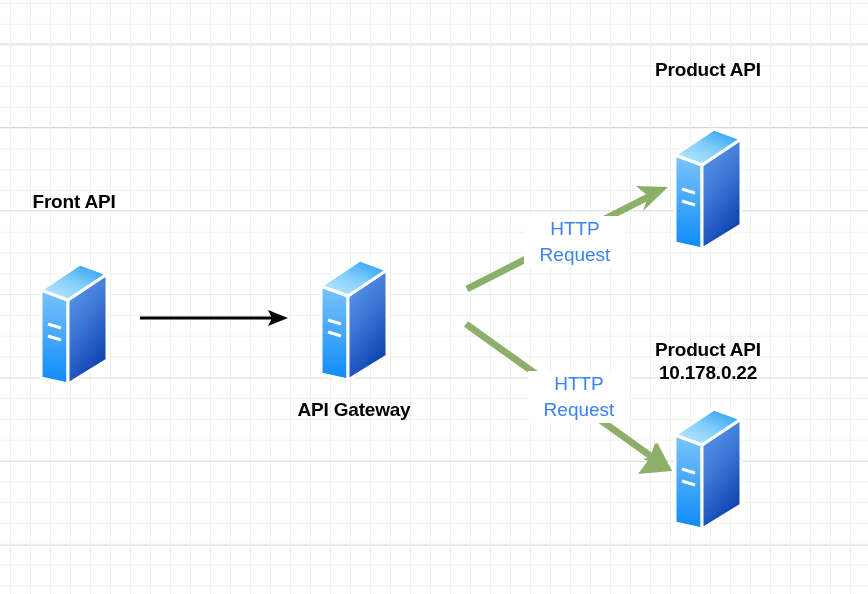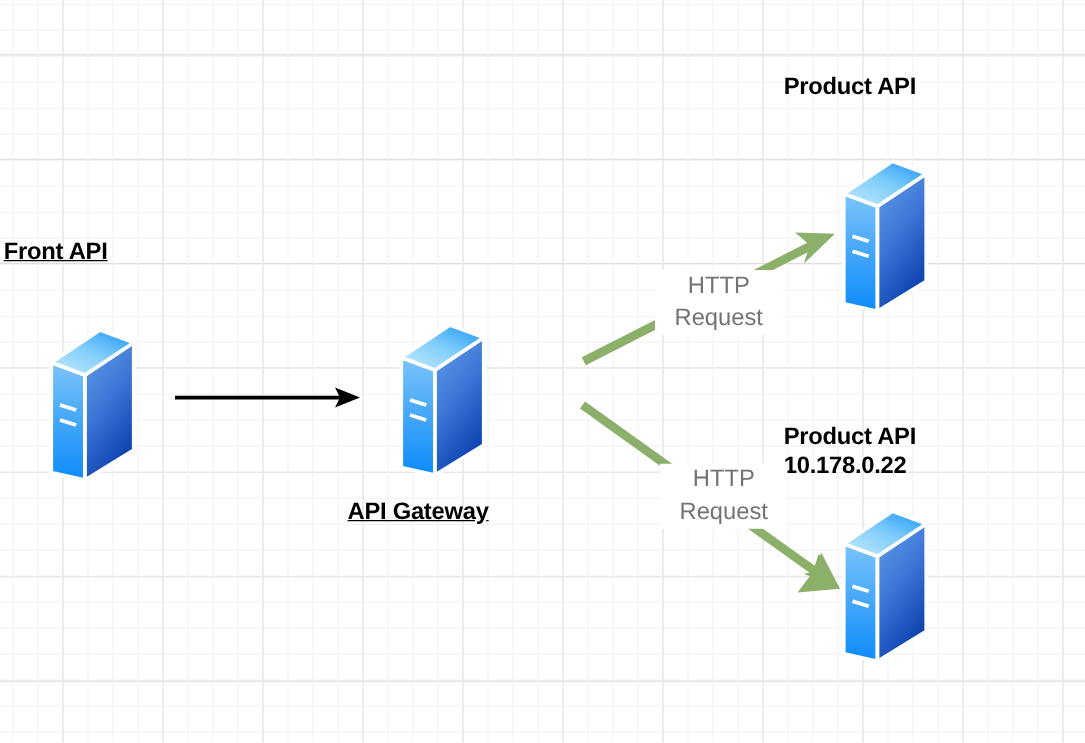--- a/index.html
+++ b/index.html
@@ -49,7 +49,7 @@
   }
   .node-label {
     position: absolute;
-    text-align: left;
+    text-align: center;
     font-family: "Liberation Sans", sans-serif;
     font-weight: bold;
     font-size: 19px;

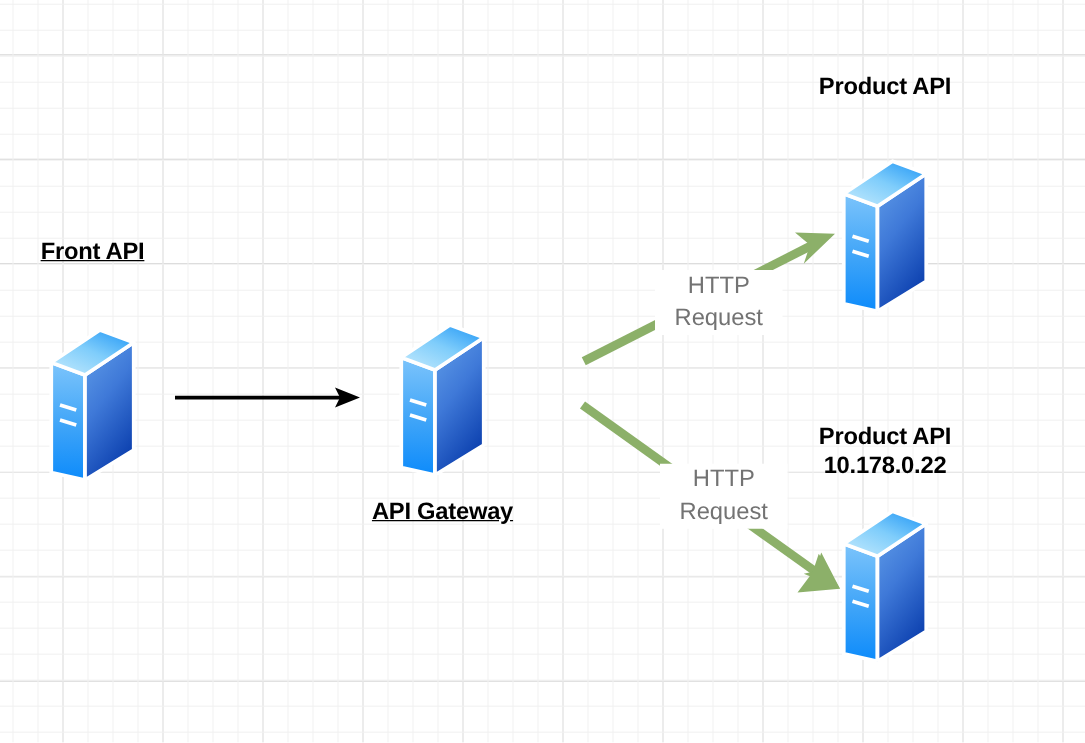--- a/index.html
+++ b/index.html
@@ -121,7 +121,7 @@
       <line x1="10" y1="64" x2="23" y2="68" stroke="#ffffff" stroke-width="3"></line>
       <line x1="10" y1="76" x2="23" y2="80" stroke="#ffffff" stroke-width="3"></line>
     </svg>
-    <div class="node-label" style="left:-35px; top:-70px; width:142px;text-decoration:underline;">
+    <div class="node-label" style="left:-35px; top:-70px; width:142px;">
       <div>Front API</div>
     </div>
   </div>

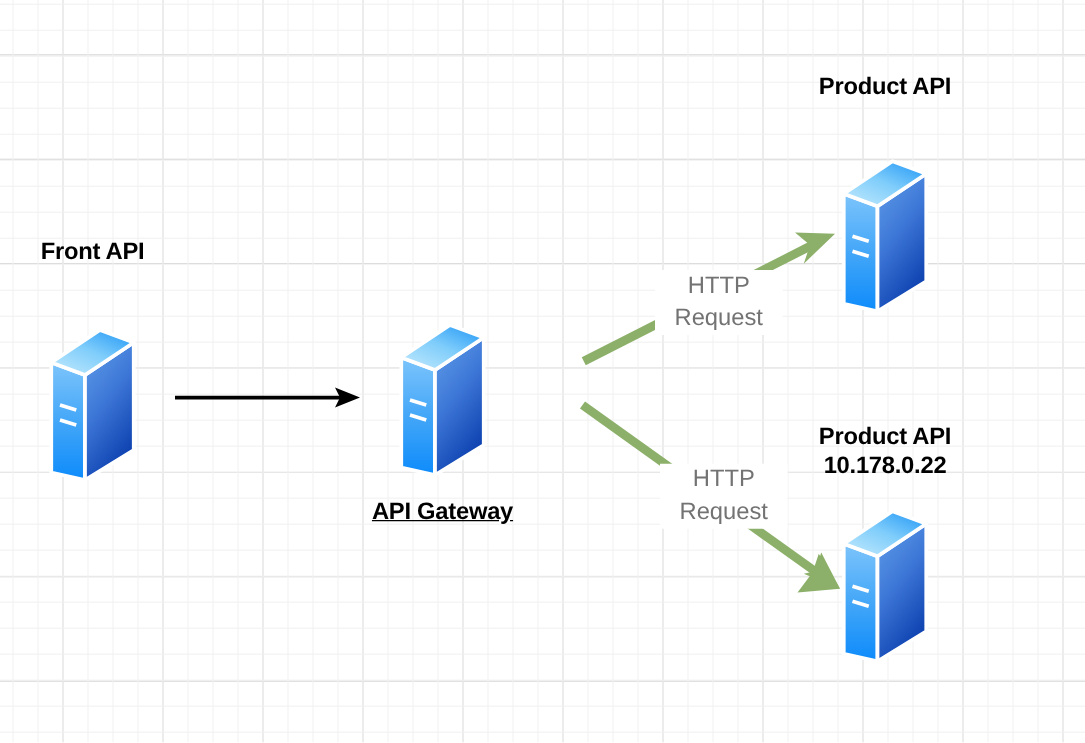--- a/index.html
+++ b/index.html
@@ -65,7 +65,7 @@
     font-weight: normal;
     font-size: 19px;
     line-height: 26px;
-    color: #737373;
+    color: #3b82f6;
     white-space: nowrap;
     background: #ffffff;
     padding: 0 3px;

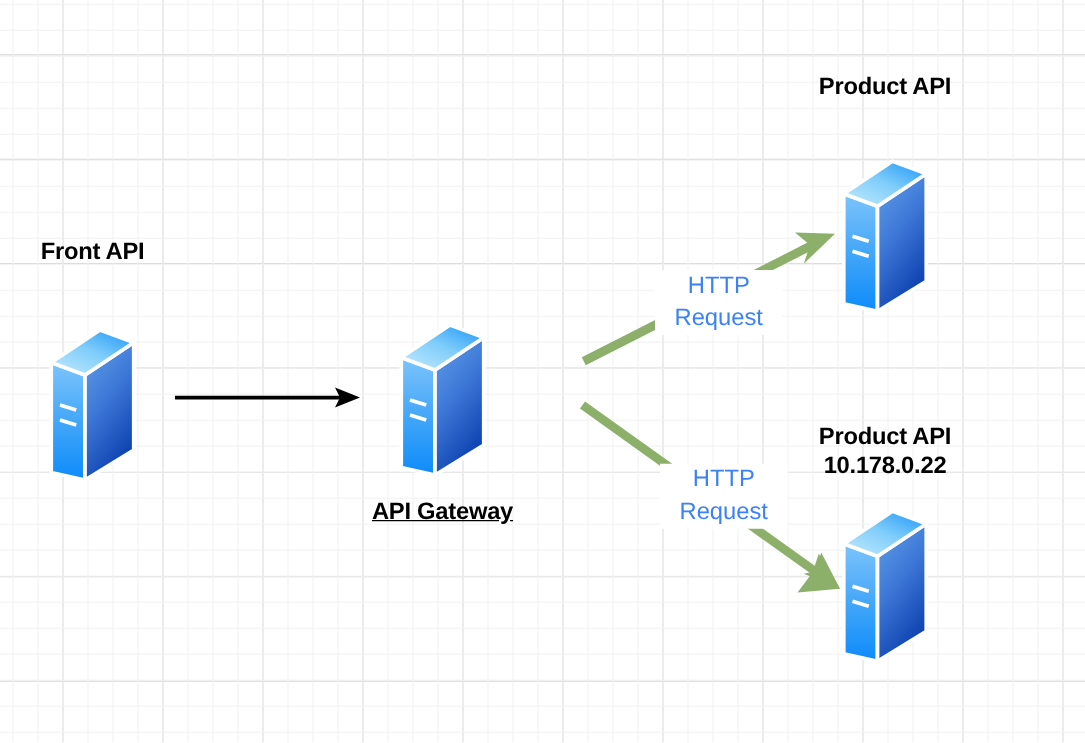--- a/index.html
+++ b/index.html
@@ -134,7 +134,7 @@
       <line x1="10" y1="64" x2="23" y2="68" stroke="#ffffff" stroke-width="3"></line>
       <line x1="10" y1="76" x2="23" y2="80" stroke="#ffffff" stroke-width="3"></line>
     </svg>
-    <div class="node-label" style="left:-40px; top:142px; width:152px;text-decoration:underline;">
+    <div class="node-label" style="left:-40px; top:142px; width:152px;">
       <div>API Gateway</div>
     </div>
   </div>

